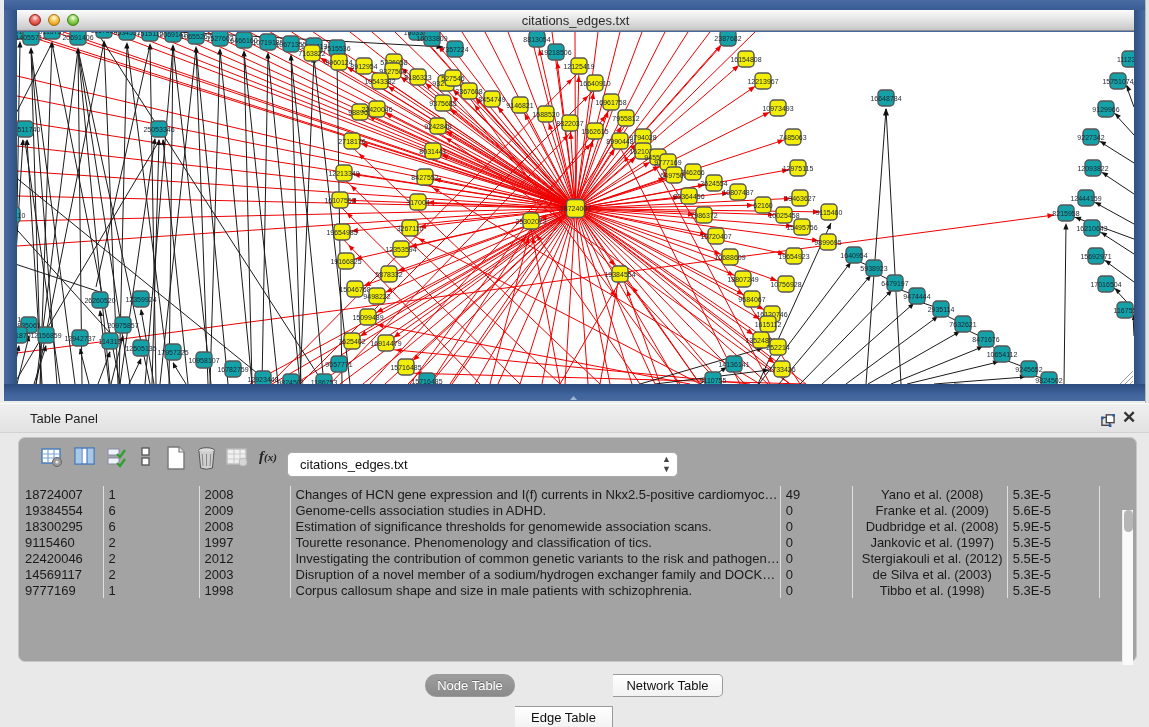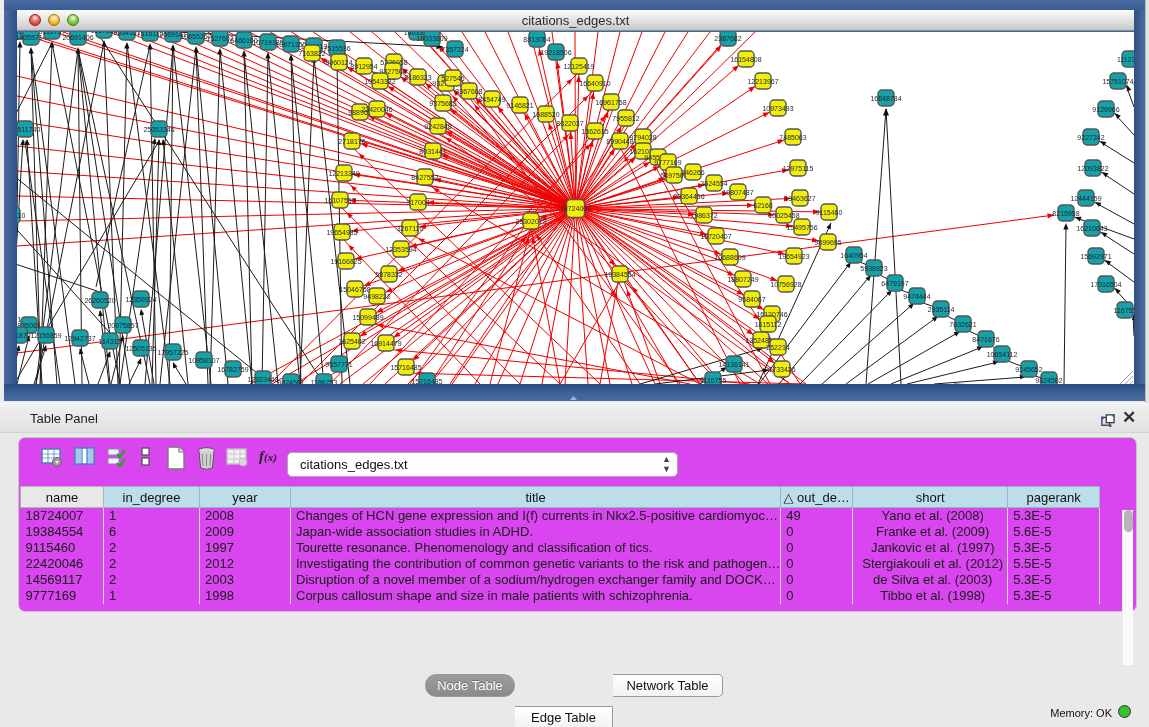--- a/index.html
+++ b/index.html
@@ -27,7 +27,7 @@
 #tp-head .x{position:absolute;left:1122px;top:3px;font-size:17px;font-weight:bold;color:#333;}
 #float-ico{position:absolute;left:1101px;top:10px;width:14px;height:13px;}
 #panel{position:absolute;left:0;top:433px;width:1149px;height:294px;background:#e9e9e9;}
-#whitebox{position:absolute;left:18px;top:4px;width:1119px;height:175px;background:#d946ef;
+#whitebox{position:absolute;left:18px;top:4px;width:1119px;height:225px;background:#a3a3a3;
   border:1px solid #c6c6c6;border-radius:7px;}
 #toolbar{position:absolute;left:0;top:0;width:100%;height:42px;}
 #combo{position:absolute;left:268px;top:14px;width:391px;height:25px;background:#fff;

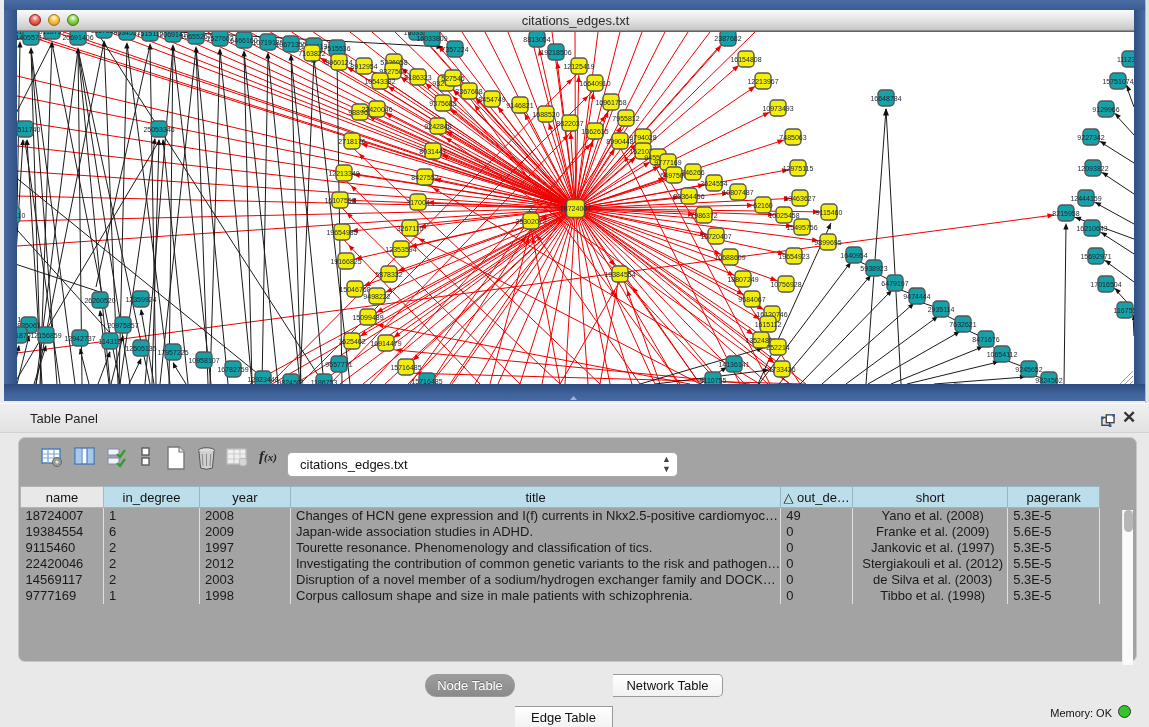--- a/index.html
+++ b/index.html
@@ -879,15 +879,6 @@
           <col style="width:92px">
         </colgroup>
       <tbody>
-          <tr>
-            <th class="gray">name</th>
-            <th>in_degree</th>
-            <th>year</th>
-            <th>title</th>
-            <th>△ out_de…</th>
-            <th>short</th>
-            <th>pagerank</th>
-          </tr>
       <tr>
             <td class="c-name">18724007</td>
             <td class="c-ind">1</td>

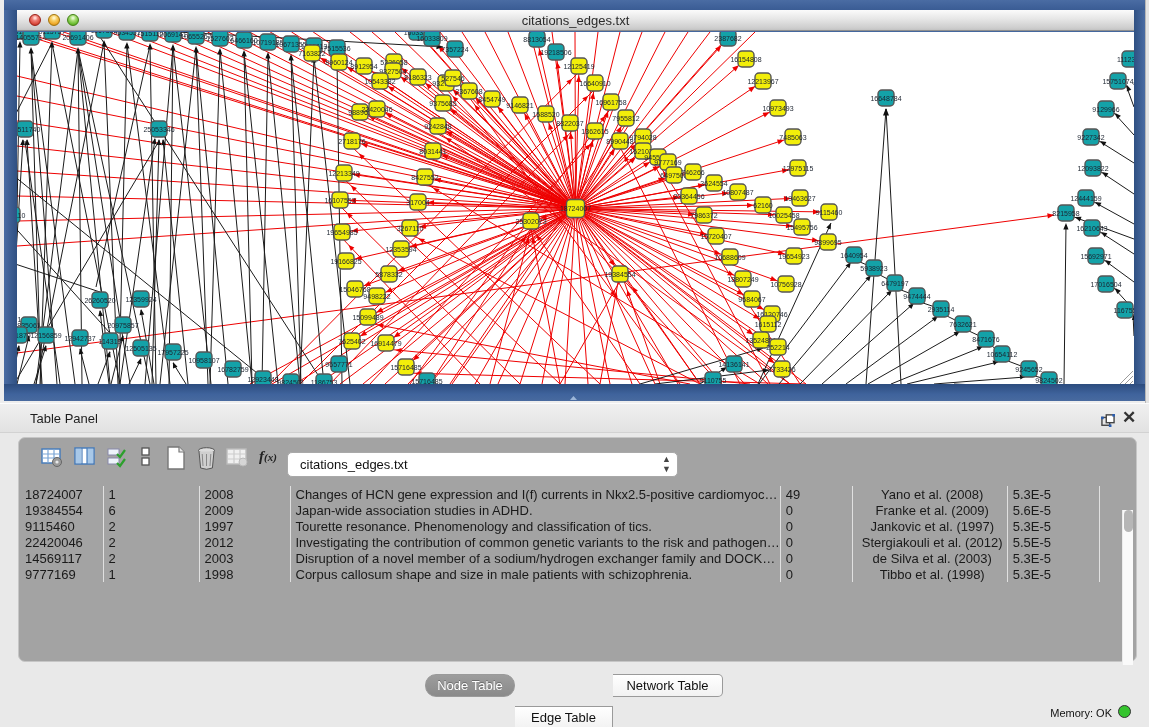--- a/index.html
+++ b/index.html
@@ -892,7 +892,7 @@
             <td class="c-name">19384554</td>
             <td class="c-ind">6</td>
             <td class="c-year">2009</td>
-            <td class="c-title">Japan‑wide association studies in ADHD.</td>
+            <td class="c-title">Genome‑cells association studies in ADHD.</td>
             <td class="c-out">0</td>
             <td class="c-short">Franke et al. (2009)</td>
             <td class="c-pr">5.6E‑5</td>

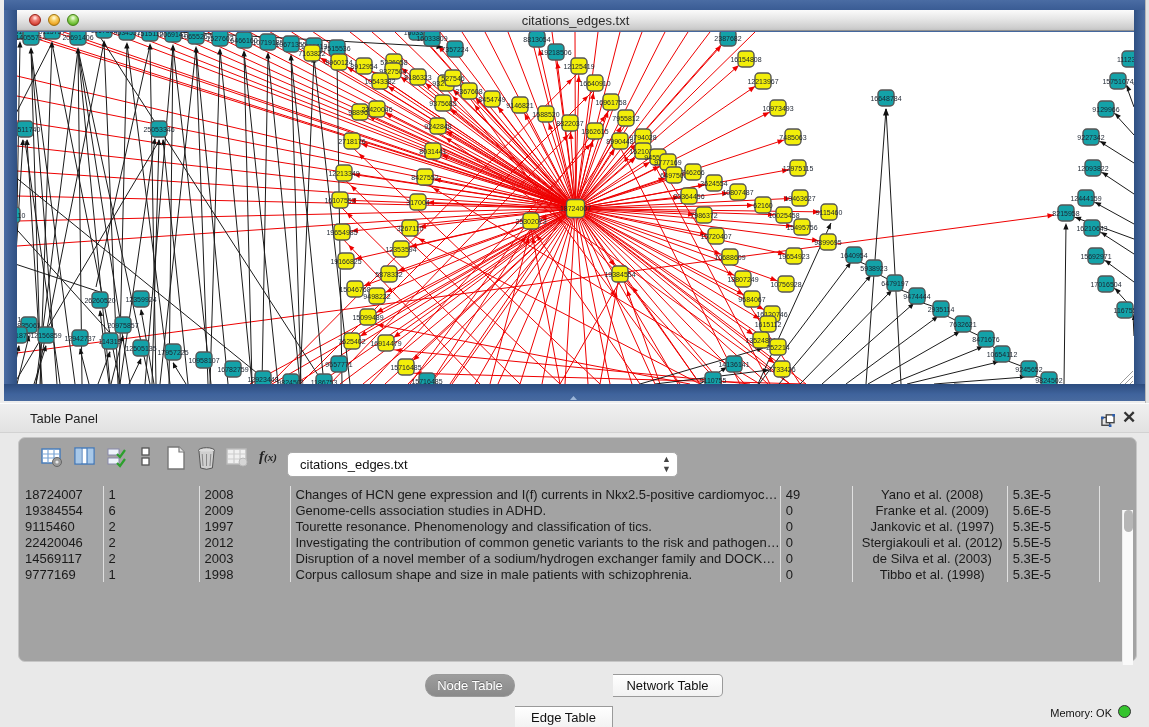--- a/index.html
+++ b/index.html
@@ -898,6 +898,15 @@
             <td class="c-pr">5.6E‑5</td>
           </tr>
           <tr>
+            <td class="c-name">18300295</td>
+            <td class="c-ind">6</td>
+            <td class="c-year">2008</td>
+            <td class="c-title">Estimation of significance thresholds for genomewide association scans.</td>
+            <td class="c-out">0</td>
+            <td class="c-short">Dudbridge et al. (2008)</td>
+            <td class="c-pr">5.9E‑5</td>
+          </tr>
+          <tr>
             <td class="c-name">9115460</td>
             <td class="c-ind">2</td>
             <td class="c-year">1997</td>

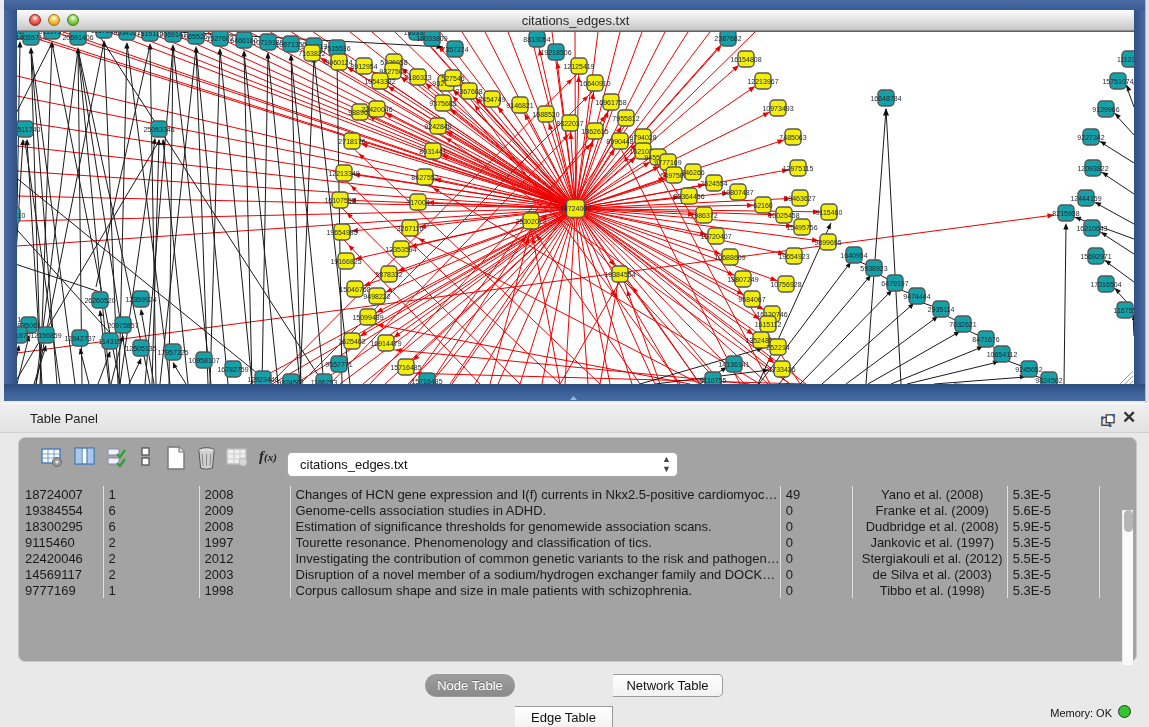--- a/index.html
+++ b/index.html
@@ -953,9 +953,5 @@
     <div class="seg">Edge Table</div>
     <div class="seg last">Network Table</div>
   </div>
-  <div id="status">
-      <div class="m">Memory: OK</div>
-      <div class="dot"></div>
-    </div>
 </div>
 </body></html>

